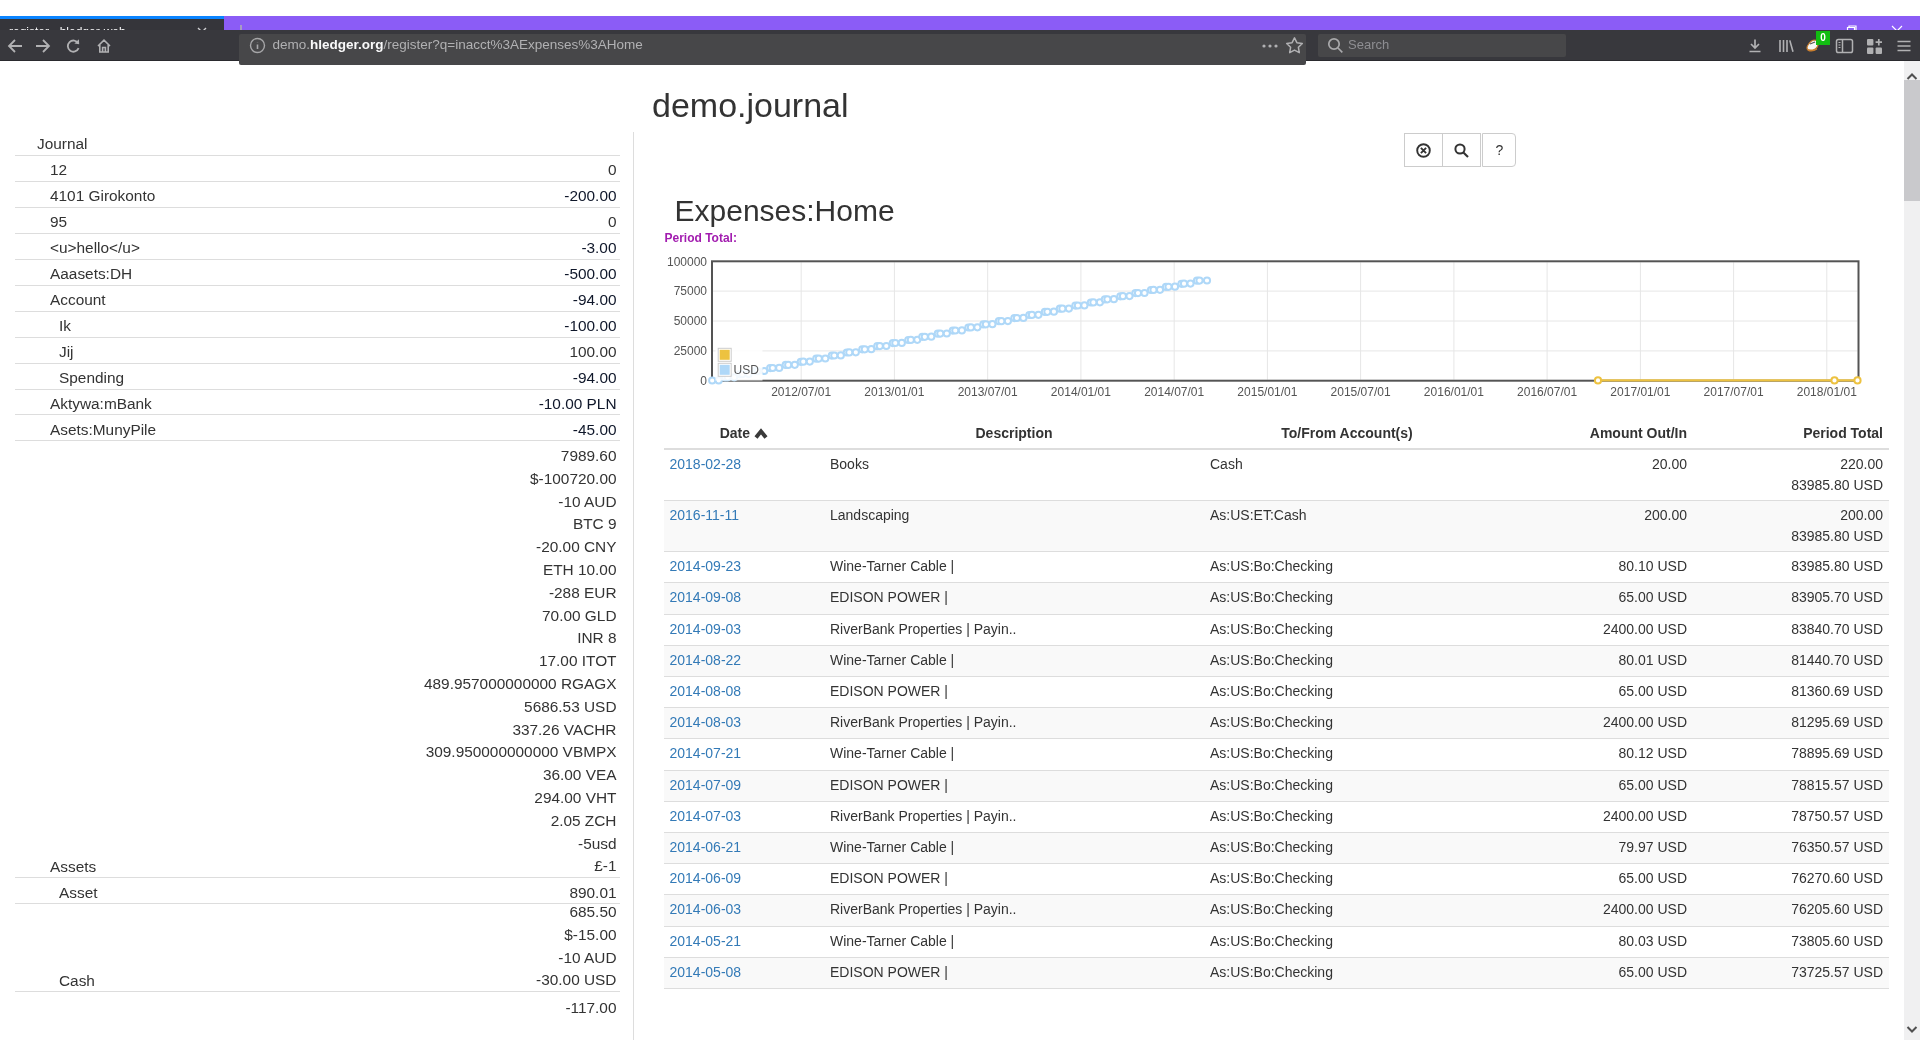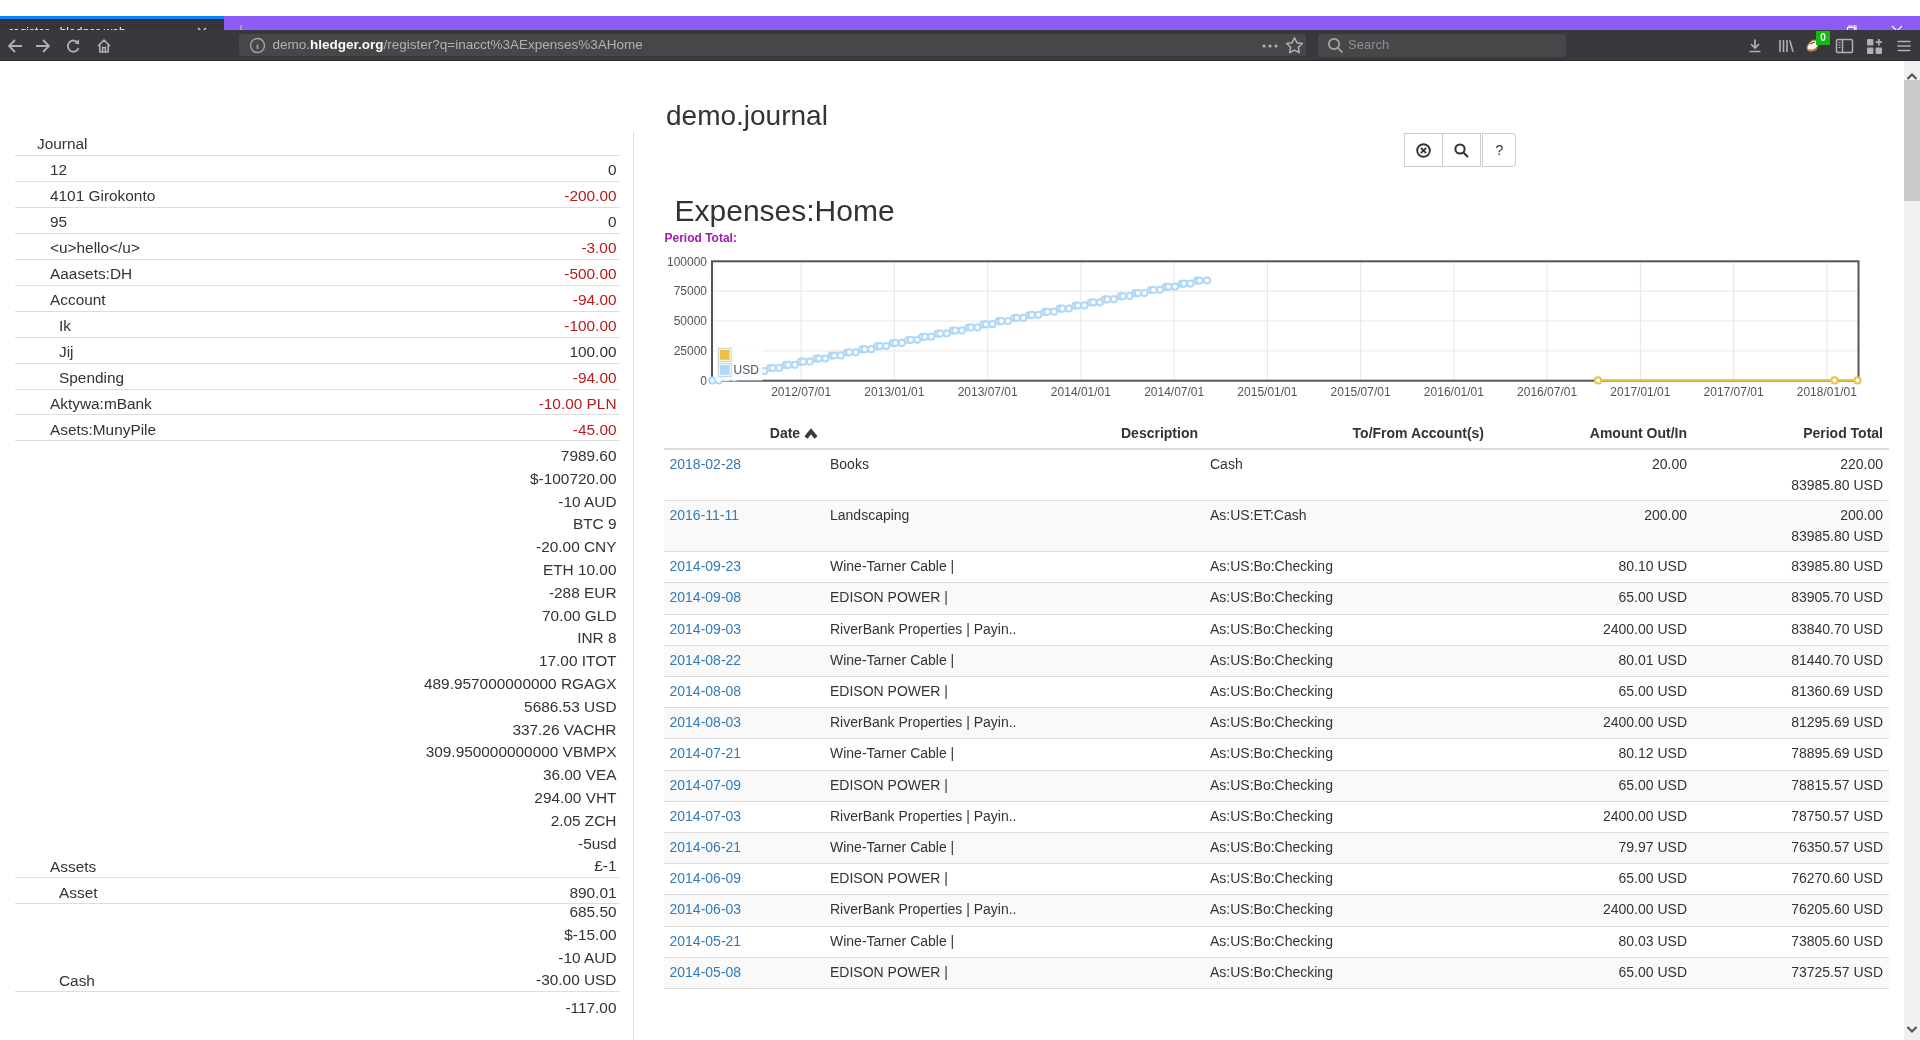--- a/index.html
+++ b/index.html
@@ -8,7 +8,7 @@
 #tabline{position:absolute;left:0;top:0;width:224px;height:2.5px;background:#0a84ff}
 #tabtitle{position:absolute;left:9px;top:9px;font-size:12px;color:#f9f9fa}
 #toolbar{position:absolute;left:0;top:30px;width:1920px;height:31px;background:#38383d;border-bottom:1px solid #2a2a2e}
-#urlbar{position:absolute;left:239px;top:33.5px;width:1067px;height:22px;background:#474749;border-radius:2px}
+#urlbar{position:absolute;left:239px;top:33.5px;width:1067px;height:31px;background:#474749;border-radius:2px}
 #urltext{position:absolute;left:33.5px;top:3.5px;font-size:13.5px;white-space:pre}
 #urltext .dim{color:#b1b1b3}
 #urltext .lit{color:#f9f9fa;font-weight:bold}

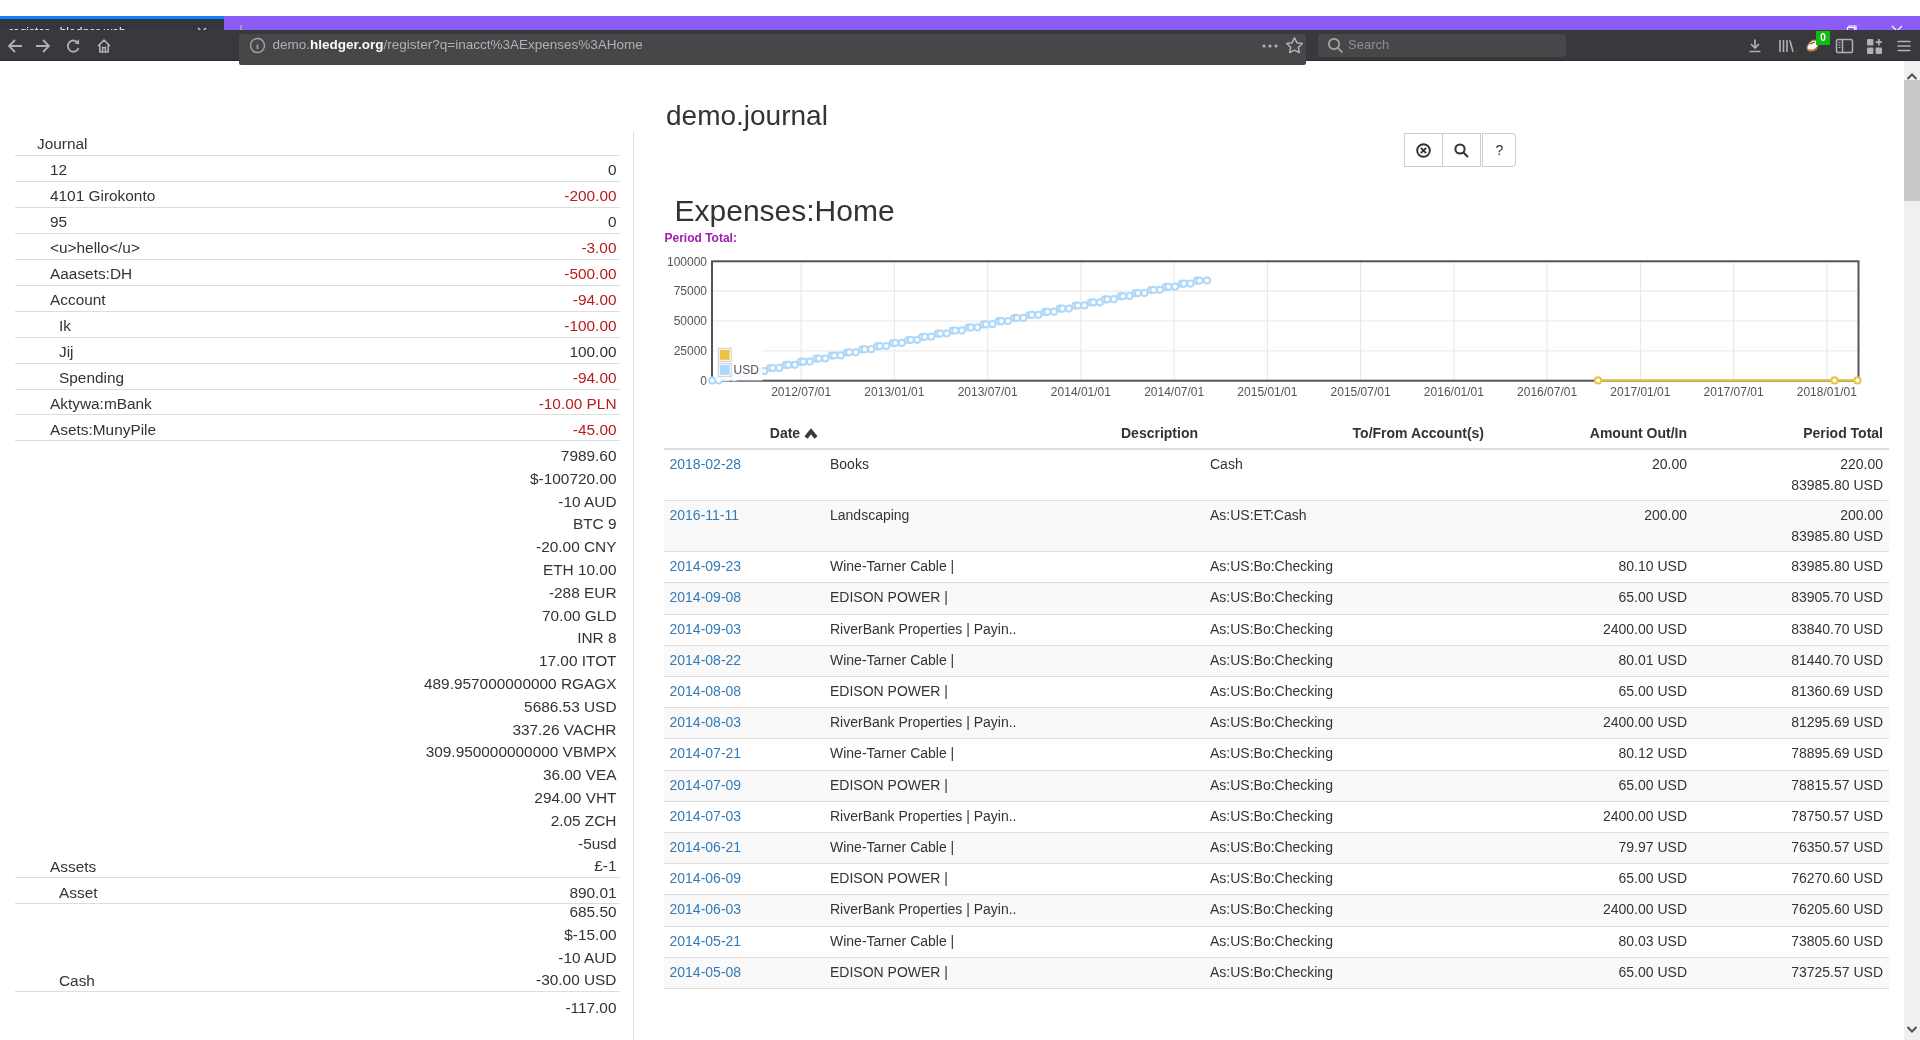--- a/index.html
+++ b/index.html
@@ -18,7 +18,7 @@
  font-size:10px;font-weight:bold;text-align:center;line-height:14px}
 #vscroll{position:absolute;left:1904px;top:61px;width:16px;height:979px;background:#f0f0f1}
 #thumb{position:absolute;left:0;top:19px;width:16px;height:121px;background:#c9c9cc}
-h1#title{position:absolute;left:649px;top:83px;margin:17px;font-size:28px;font-weight:normal;color:#333;letter-spacing:0}
+h1#title{position:absolute;left:649px;top:83px;margin:3px;font-size:34px;font-weight:normal;color:#333;letter-spacing:0}
 #sidebar{position:absolute;left:15px;top:131.9px;width:605px}
 #sideline{position:absolute;left:633px;top:131.9px;width:1px;height:908px;background:#ddd}
 .srow{position:relative;width:605px;height:25.98px;border-bottom:1px solid #ddd;font-size:15.4px;line-height:22.4px}

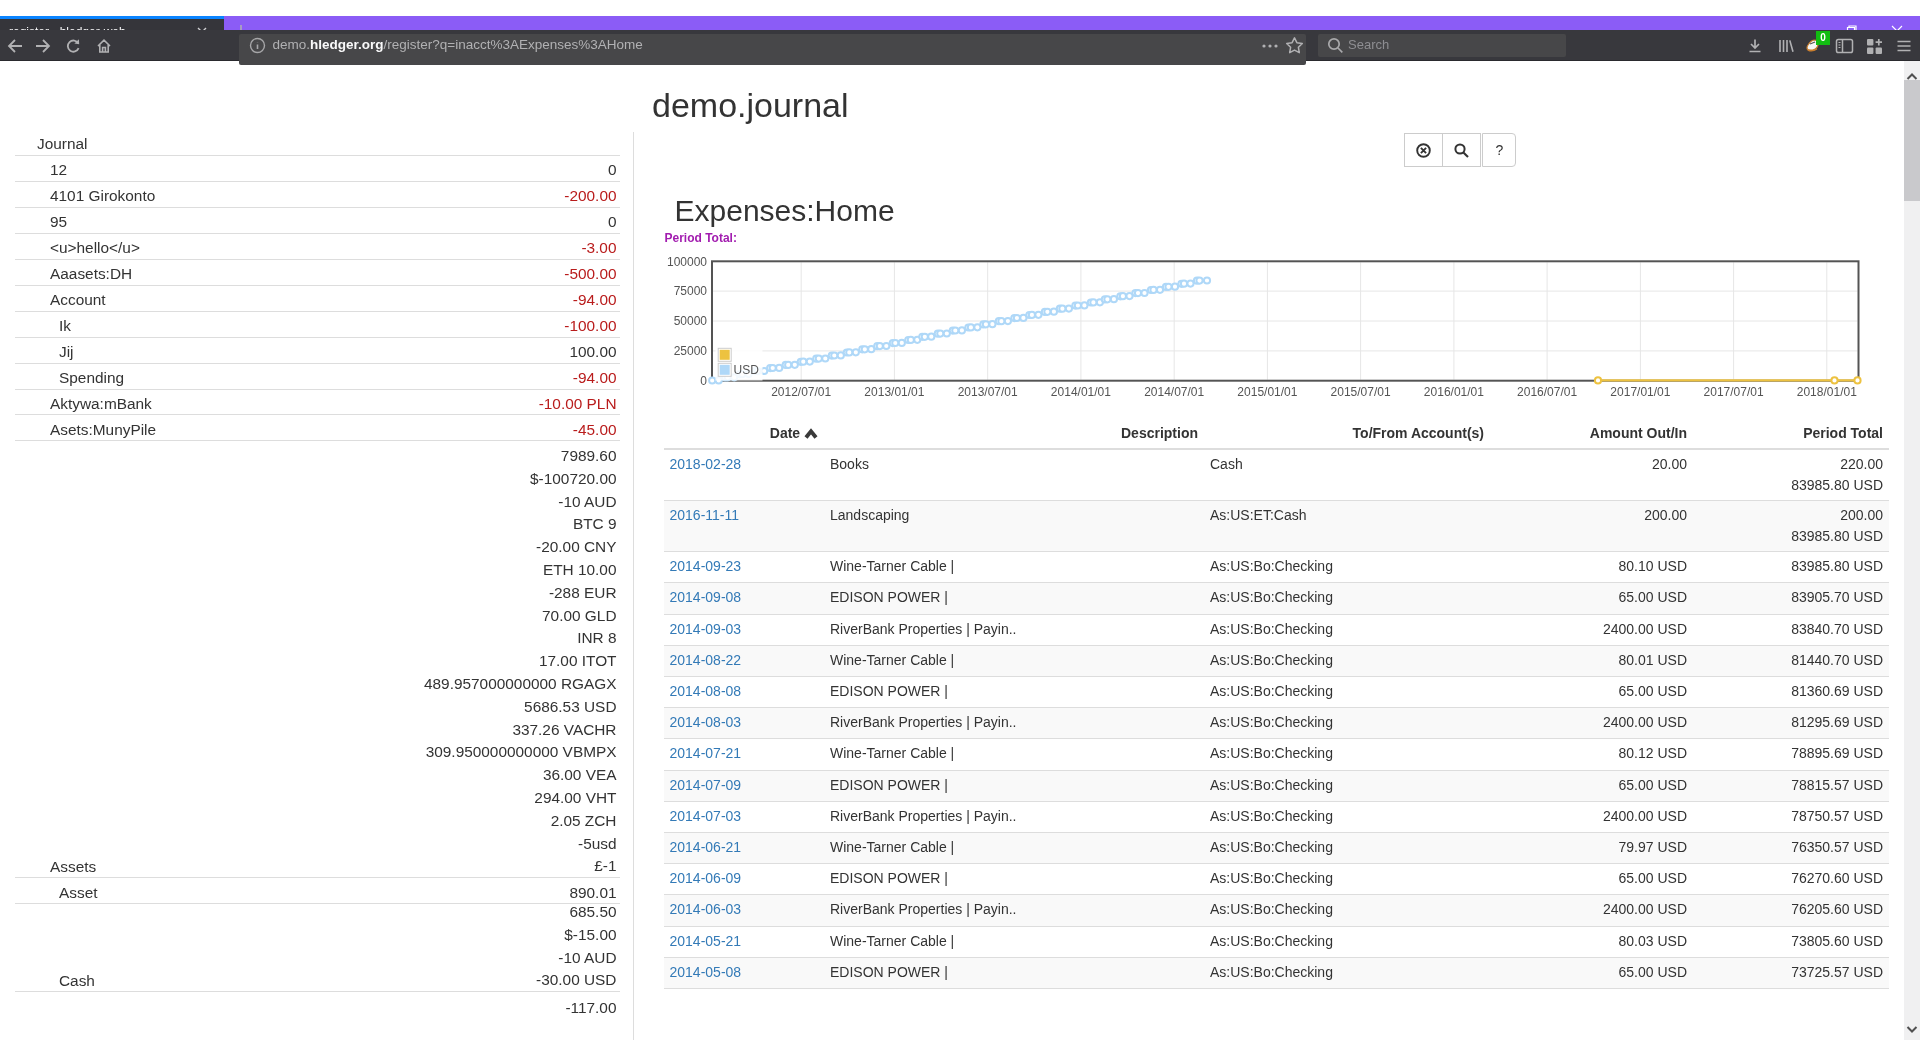--- a/index.html
+++ b/index.html
@@ -31,7 +31,7 @@
 .srow .nm0,.srow .nm1,.srow .nm2{bottom:-0.7px}
 .amt{position:absolute;right:3.5px;bottom:-0.7px;text-align:right;white-space:pre}
 .amt.multi{line-height:22.79px;bottom:-0.7px}
-.neg{color:#b91c1c}
+.neg{color:#0f172a}
 .pos{color:#333}
 #searchform{position:absolute;left:665px;top:132.75px;width:851px;height:34px}
 #searchinput{position:absolute;left:0;top:0;width:739.5px;height:34px;border:1px solid #ccc;border-radius:4px 0 0 4px;

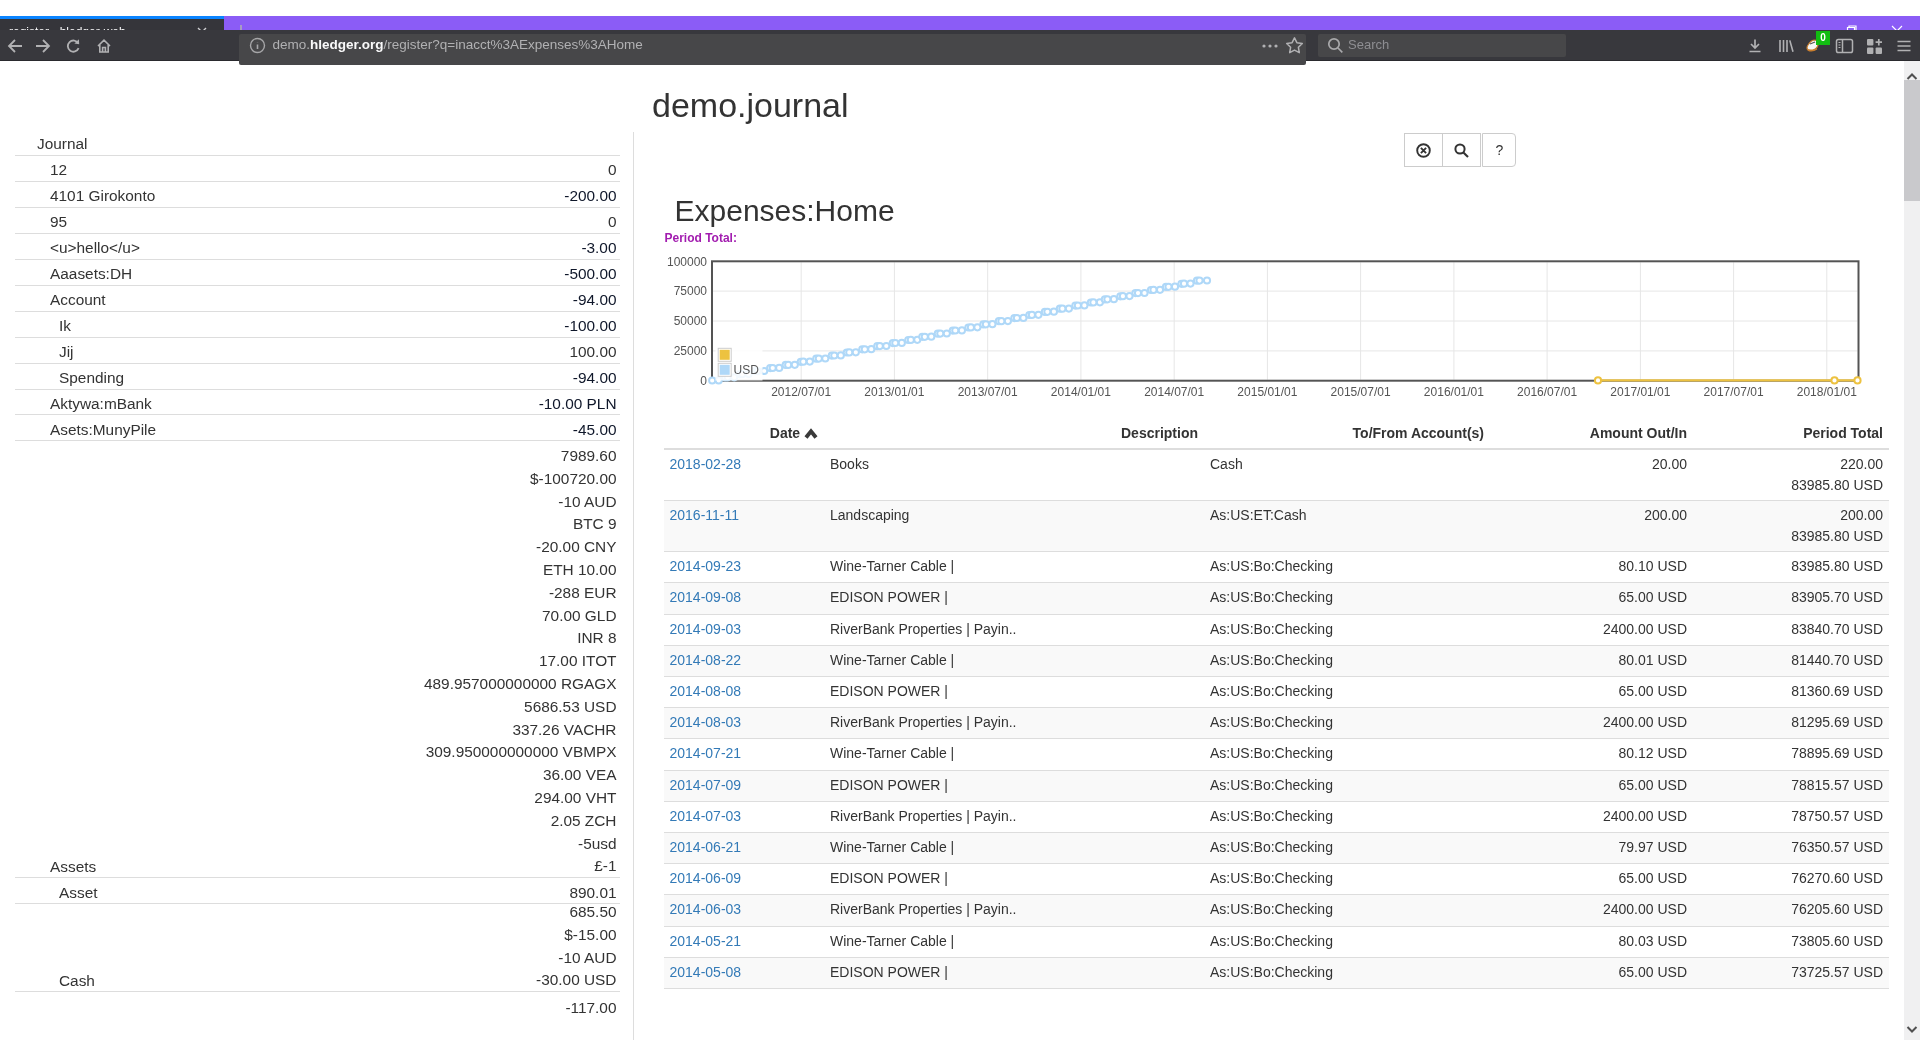--- a/index.html
+++ b/index.html
@@ -43,7 +43,7 @@
 h2#acctname{position:absolute;left:663.5px;top:183px;margin:11px;font-size:30px;font-weight:normal;color:#333}
 #ptotal{position:absolute;left:664.5px;top:231.2px;font-size:12px;font-weight:bold;color:#a21caf}
 #reg{position:absolute;left:663.5px;top:419px;width:1225.5px;border-collapse:collapse;table-layout:fixed;font-size:14px}
-#reg th{font-weight:bold;text-align:right;vertical-align:top;padding:6px 6px 0 6px;height:30px;border-bottom:2px solid #ddd}
+#reg th{font-weight:bold;text-align:center;vertical-align:top;padding:6px 6px 0 6px;height:30px;border-bottom:2px solid #ddd}
 #reg td{vertical-align:top;padding:4px 6px;line-height:21px;border-bottom:1px solid #ddd;overflow:hidden;white-space:pre}
 #reg .r{text-align:right}
 #reg tr.odd{background:#f9f9f9}

